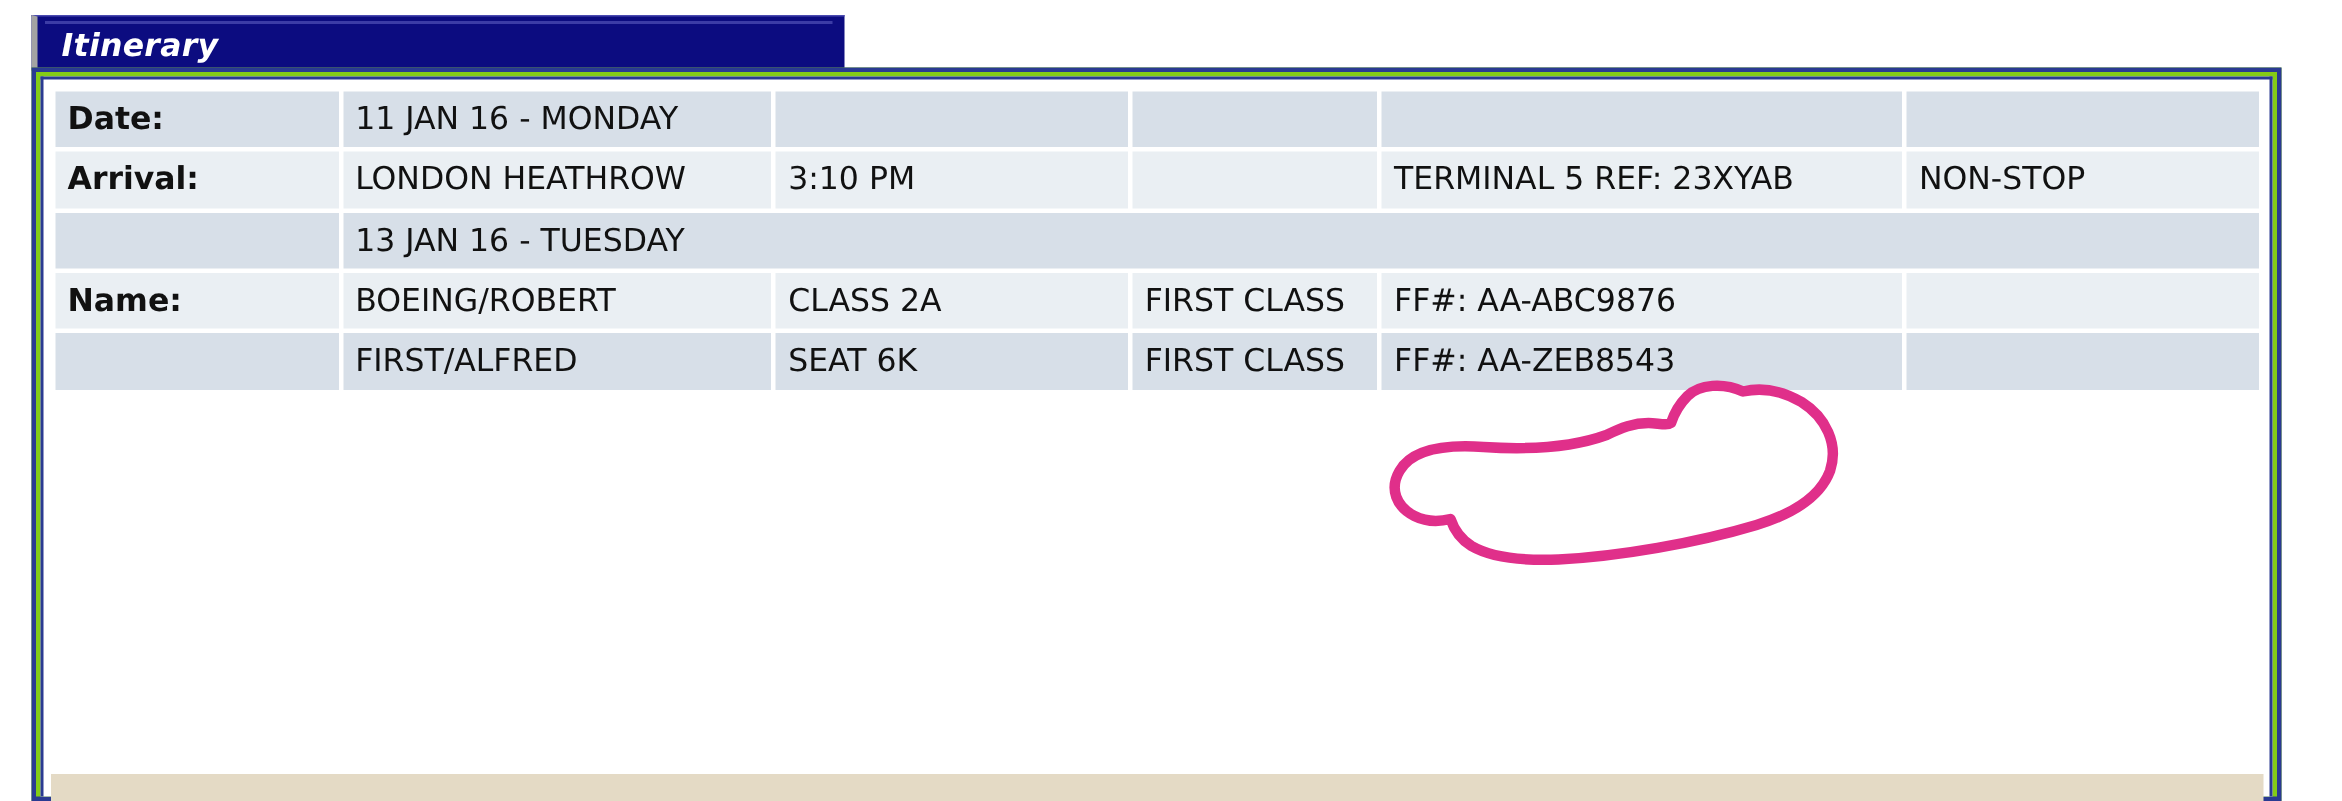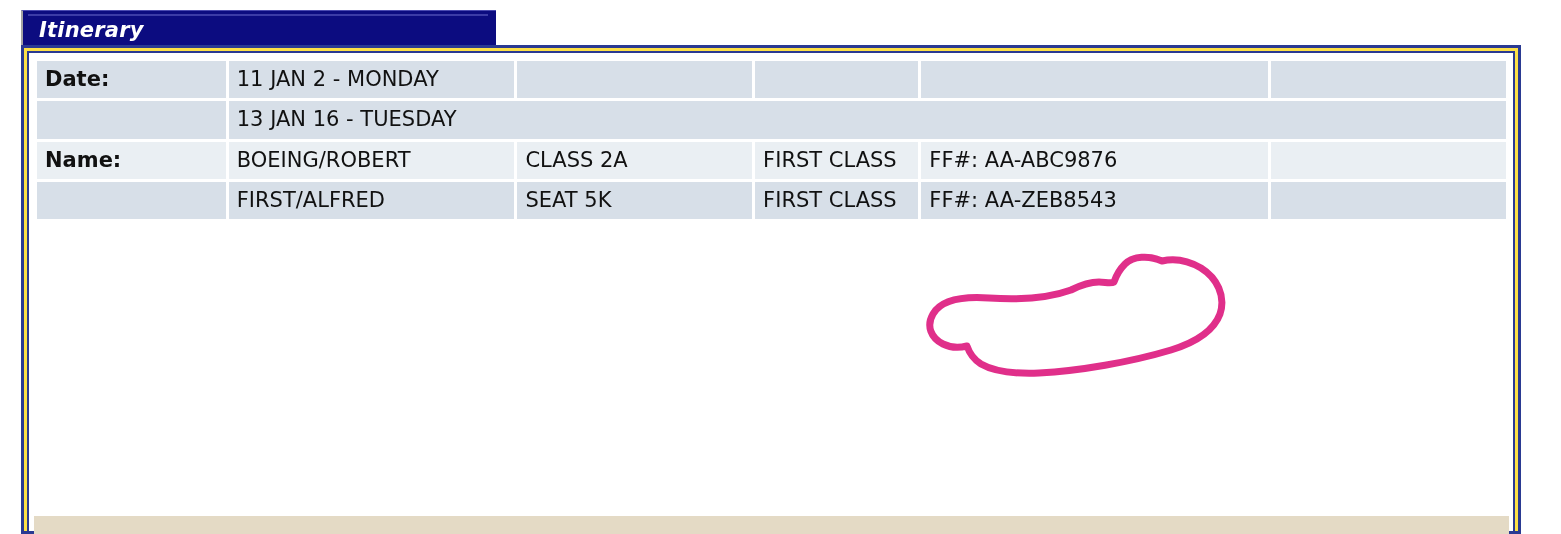--- a/index.html
+++ b/index.html
@@ -27,11 +27,11 @@
     position: absolute;
     left: 0;
     top: 0;
-    width: 475px;
+    width: 542px;
     height: 37px;
     background: #0c0c80;
     border-top: 1px solid #4a4ab0;
-    border-left: 2px solid #a3a3a3;
+    border-left: 4px solid #a3a3a3;
     box-sizing: border-box;
   }
   #tab-itinerary::after {

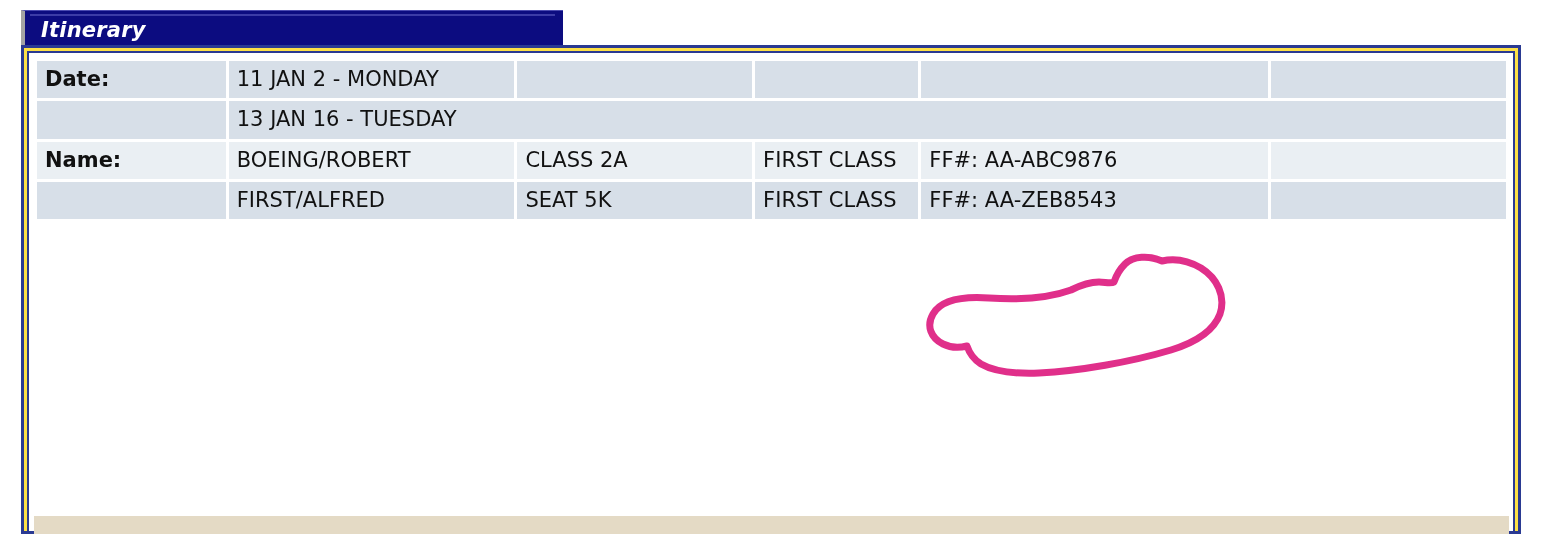--- a/index.html
+++ b/index.html
@@ -64,7 +64,7 @@
     height: 489px;
     border: 3px solid #2a3a92;
     box-sizing: border-box;
-    background: #fde047;
+    background: #84cc16;
   }
   #panel-inner {
     position: absolute;

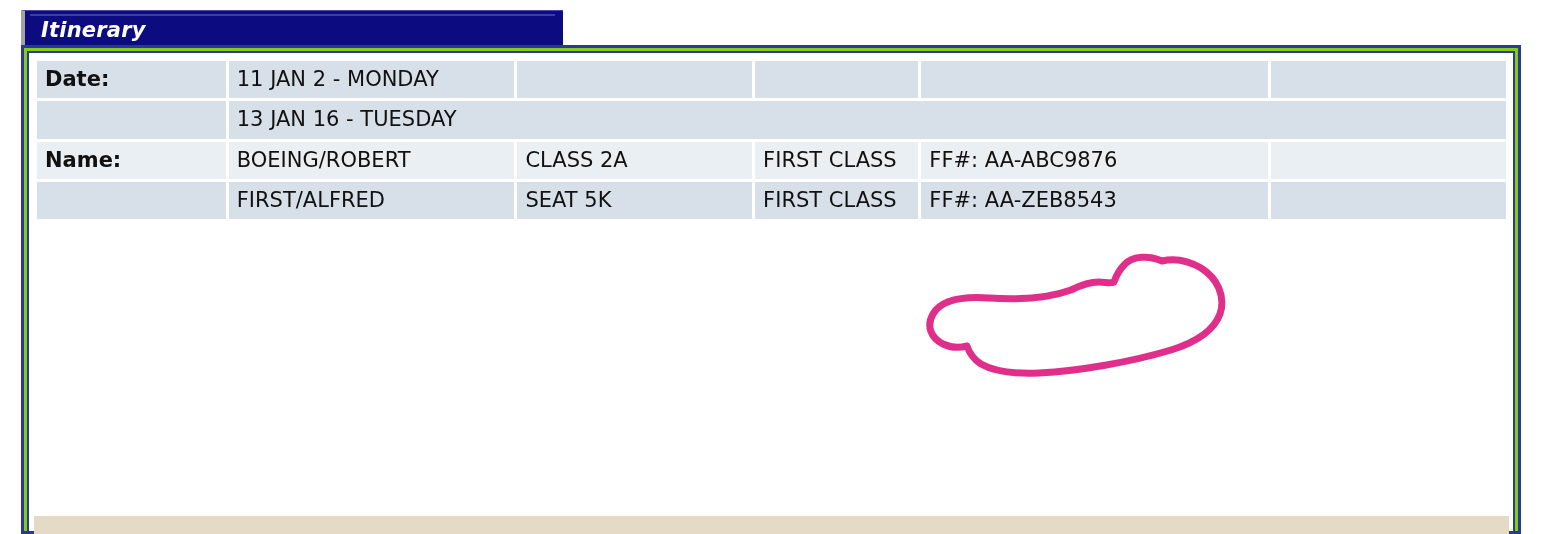--- a/index.html
+++ b/index.html
@@ -157,7 +157,7 @@
       <tbody id="itinerary-tbody">
           <tr class="row-dark">
             <td class="label-cell">Date:</td>
-            <td>11 JAN 2 - MONDAY</td>
+            <td>11 JAN 16 - MONDAY</td>
             <td class="empty-cell"></td>
             <td class="empty-cell"></td>
             <td class="empty-cell"></td>

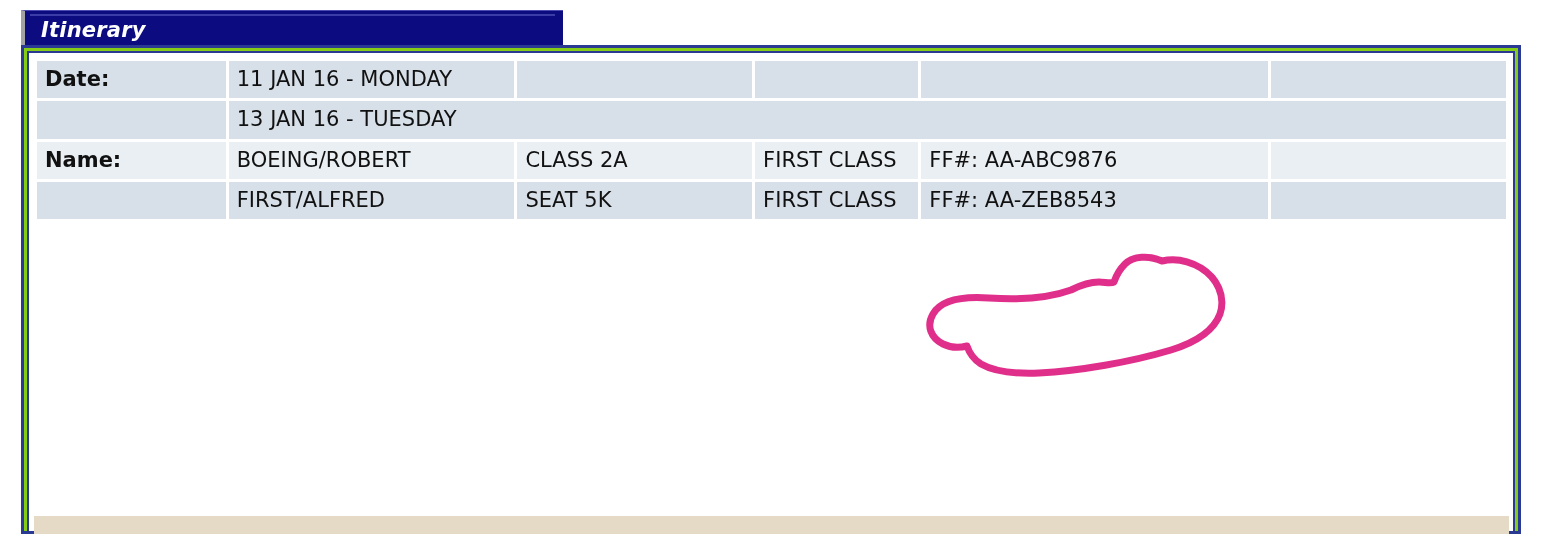--- a/index.html
+++ b/index.html
@@ -162,6 +162,14 @@
             <td class="empty-cell"></td>
             <td class="empty-cell"></td>
             <td class="empty-cell"></td>
+          </tr>
+          <tr class="row-light">
+            <td class="label-cell">Arrival:</td>
+            <td>LONDON HEATHROW</td>
+            <td>3:10 PM</td>
+            <td class="empty-cell"></td>
+            <td>TERMINAL 5 REF: 23XYAB</td>
+            <td>NON-STOP</td>
           </tr>
           <tr class="row-dark">
             <td class="empty-cell"></td>

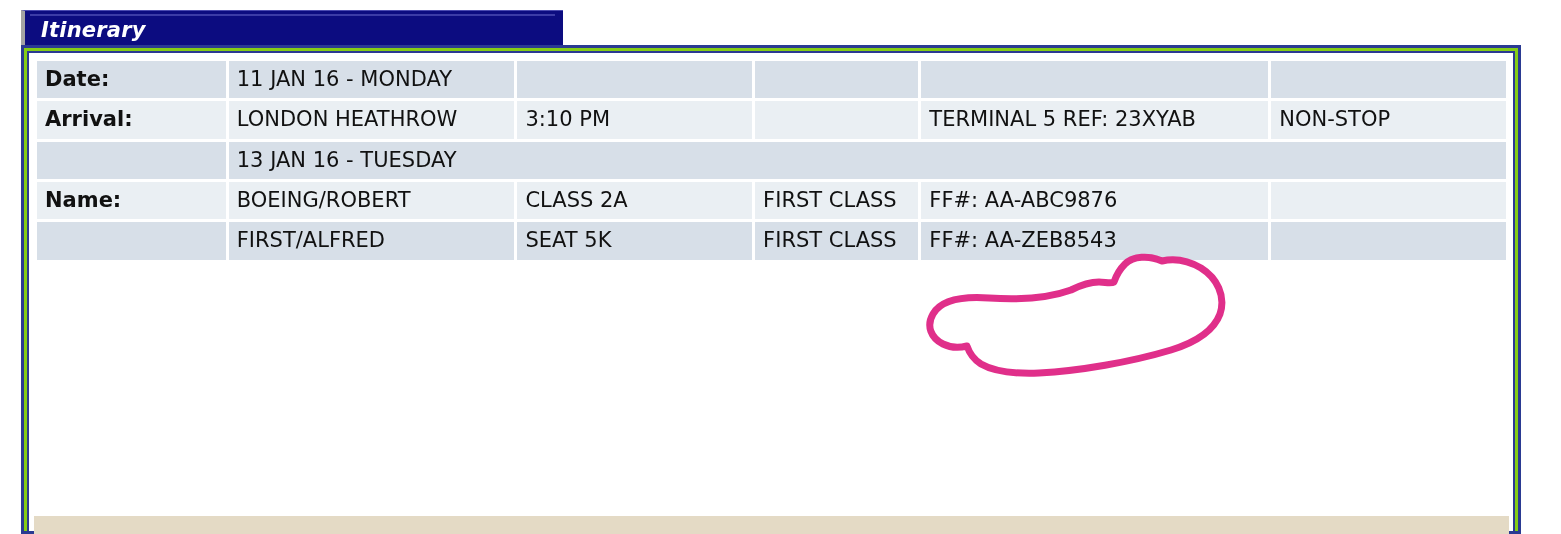--- a/index.html
+++ b/index.html
@@ -186,7 +186,7 @@
           <tr class="row-dark">
             <td class="empty-cell"></td>
             <td>FIRST/ALFRED</td>
-            <td>SEAT 5K</td>
+            <td>SEAT 6K</td>
             <td>FIRST CLASS</td>
             <td>FF#: AA-ZEB8543</td>
             <td class="empty-cell"></td>

